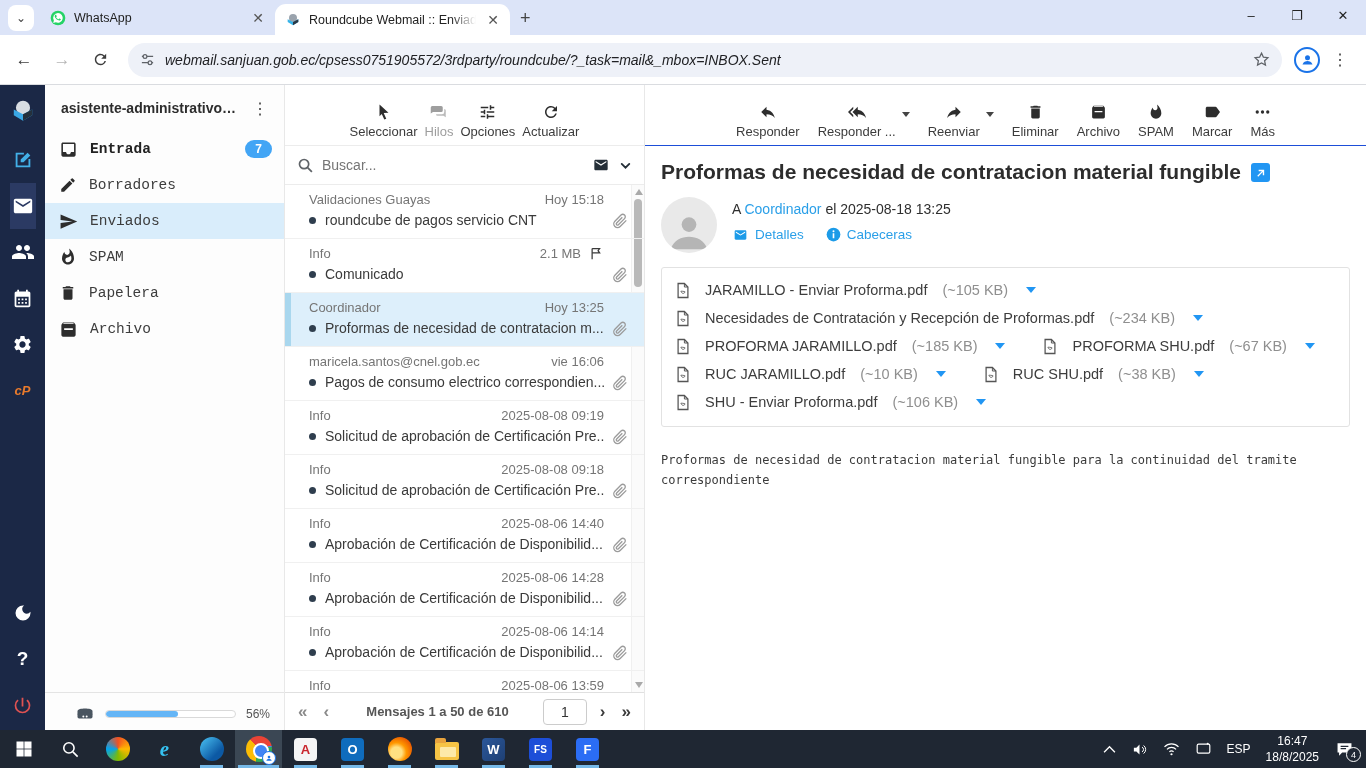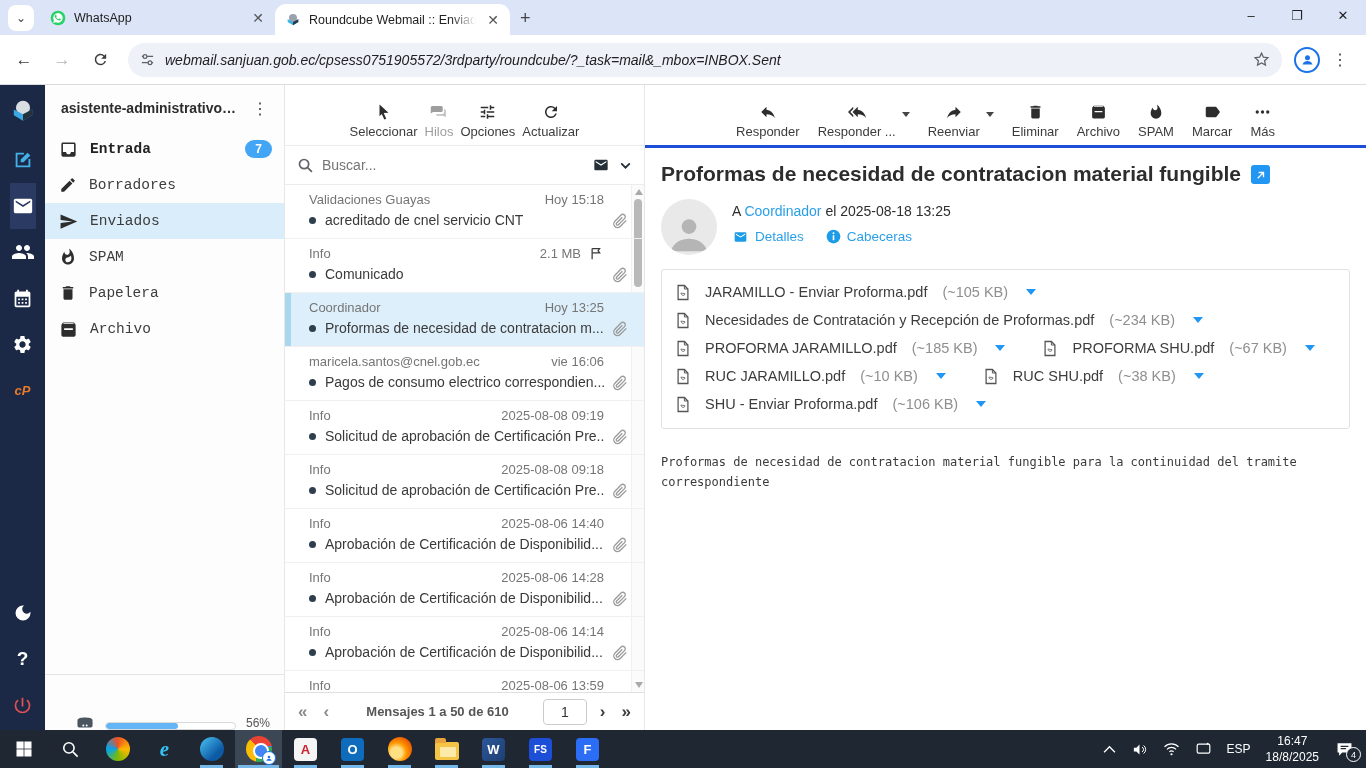--- a/index.html
+++ b/index.html
@@ -83,7 +83,7 @@
   .view-col { flex:1; display:flex; flex-direction:column; min-height:0; }
   .view-toolbar { height:60px; display:flex; align-items:flex-end; justify-content:center; gap:18px; padding-bottom:6px; flex:none; }
   .tb-caret { width:0; height:0; border-left:4px solid transparent; border-right:4px solid transparent; border-top:5px solid #444; align-self:flex-end; margin:0 0 22px -12px; }
-  .view-body { flex:1; border-top:3px solid #1d4ed8; padding:14px 16px 0 16px; overflow:hidden; }
+  .view-body { flex:1; border-top:1px solid #1d4ed8; padding:14px 16px 0 16px; overflow:hidden; }
   .subject-row { display:flex; align-items:center; gap:10px; }
   .subject { font-size:21px; font-weight:bold; color:#2d2d2d; }
   .extlink { width:19px; height:19px; background:#2196f3; border-radius:3px; display:flex; align-items:center; justify-content:center; flex:none; }

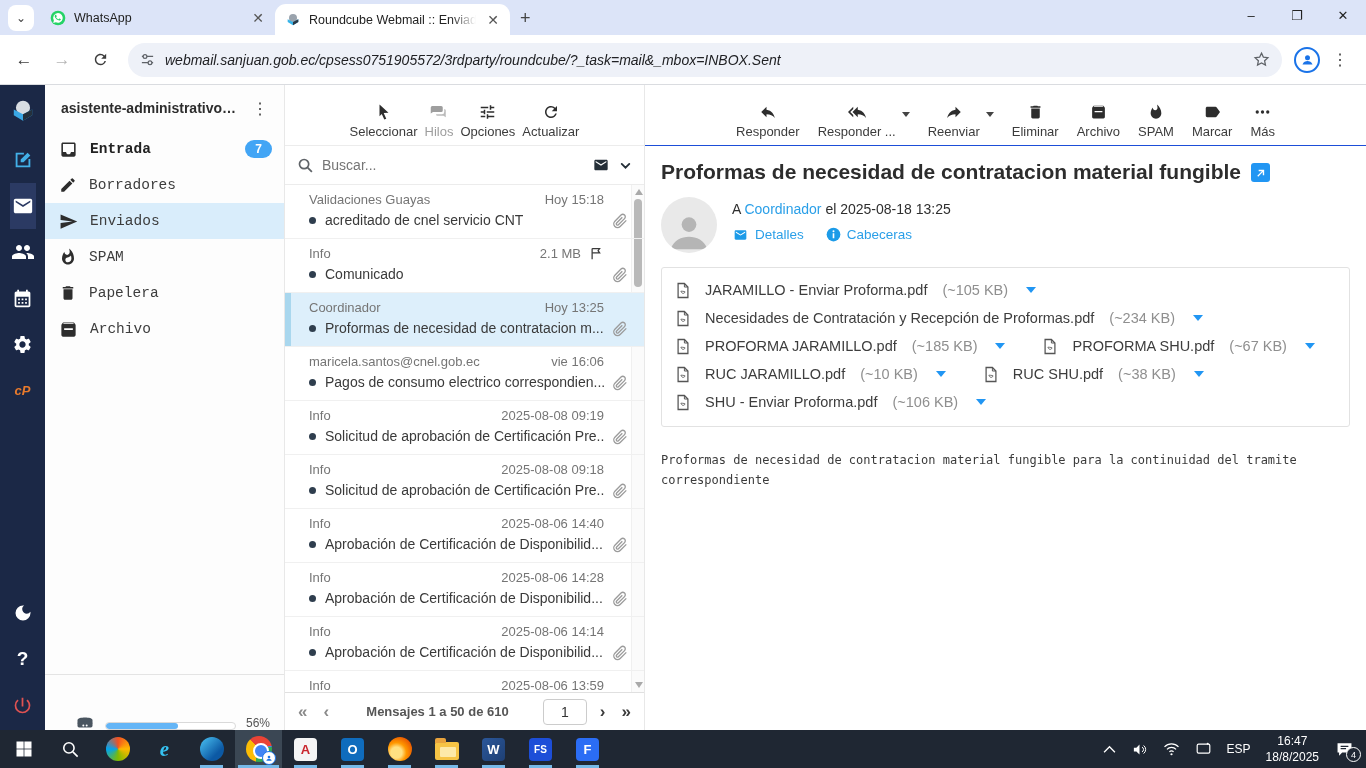--- a/index.html
+++ b/index.html
@@ -353,7 +353,7 @@
     </div>
     <div class="msg-line2">
       <span class="unread-dot"></span>
-      <span class="msg-subject">acreditado de cnel servicio CNT</span>
+      <span class="msg-subject">roundcube de pagos servicio CNT</span>
     </div>
     <svg class="clip" width="16" height="16" viewBox="0 0 24 24" fill="none" stroke="#9b9b9b" stroke-width="2">
               <path d="M21.44 11.05 12.25 20.24a5.6 5.6 0 0 1-7.92-7.92L13.52 3.13a3.73 3.73 0 1 1 5.28 5.28L9.61 17.6a1.87 1.87 0 0 1-2.64-2.64l8.49-8.49"></path>

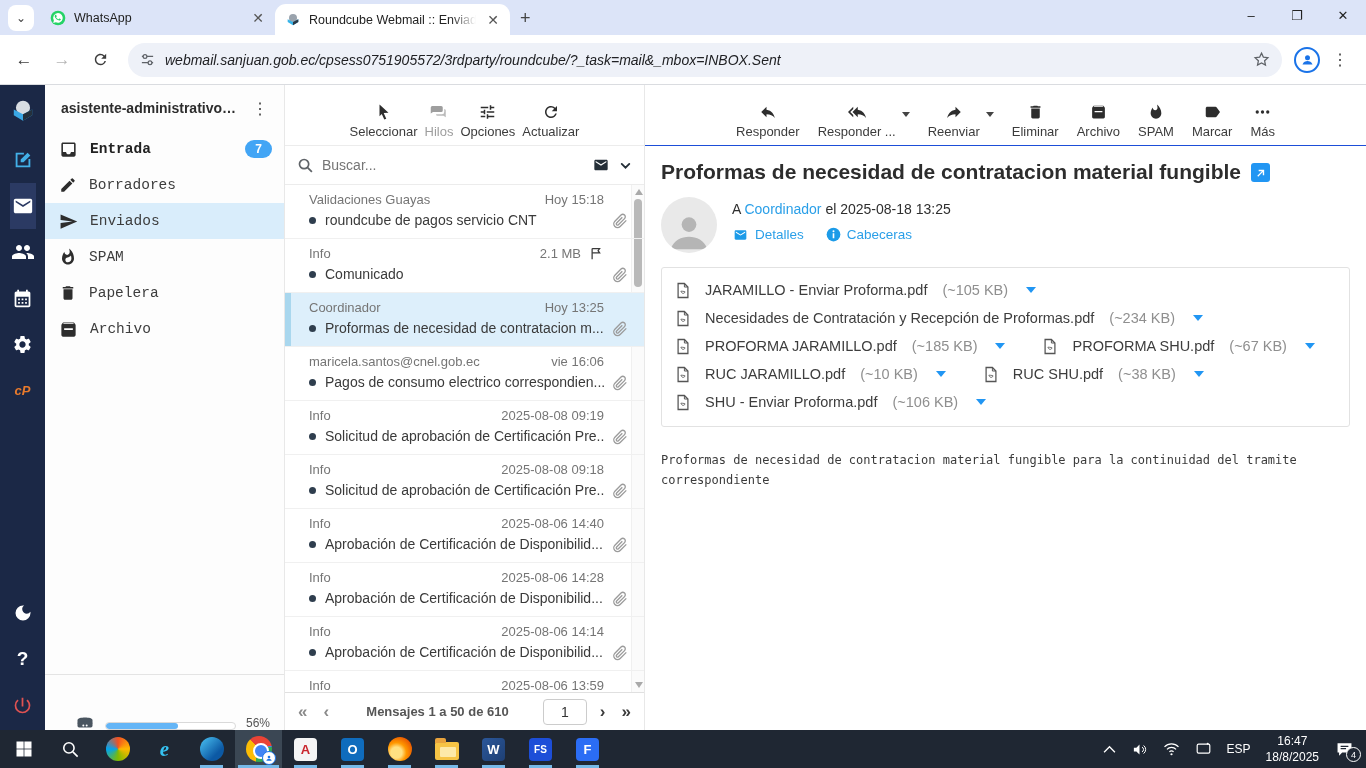--- a/index.html
+++ b/index.html
@@ -46,7 +46,7 @@
   .folder.bold .folder-label { font-weight:bold; color:#222; }
   .folder-label { flex:1; white-space:nowrap; overflow:hidden;font-family:Liberation Mono, monospace; }
   .badge { background:#42a5f5; color:#fff; font-size:12px; font-weight:bold; border-radius:9px; padding:2px 10px; }
-  .quota-row { margin-top:auto; height:56px; border-top:1px solid #e4e4e4; display:flex; align-items:flex-end; gap:10px; padding:4px 14px 0 30px; }
+  .quota-row { margin-top:auto; height:38px; border-top:1px solid #e4e4e4; display:flex; align-items:center; gap:10px; padding:4px 14px 0 30px; }
   .quota-bar { flex:1; height:8px; border:1px solid #d9d9d9; border-radius:5px; background:#fff; overflow:hidden; }
   .quota-fill { height:100%; background:#64b5f6; border-radius:5px; }
   .quota-text { font-size:12px; color:#555; }

